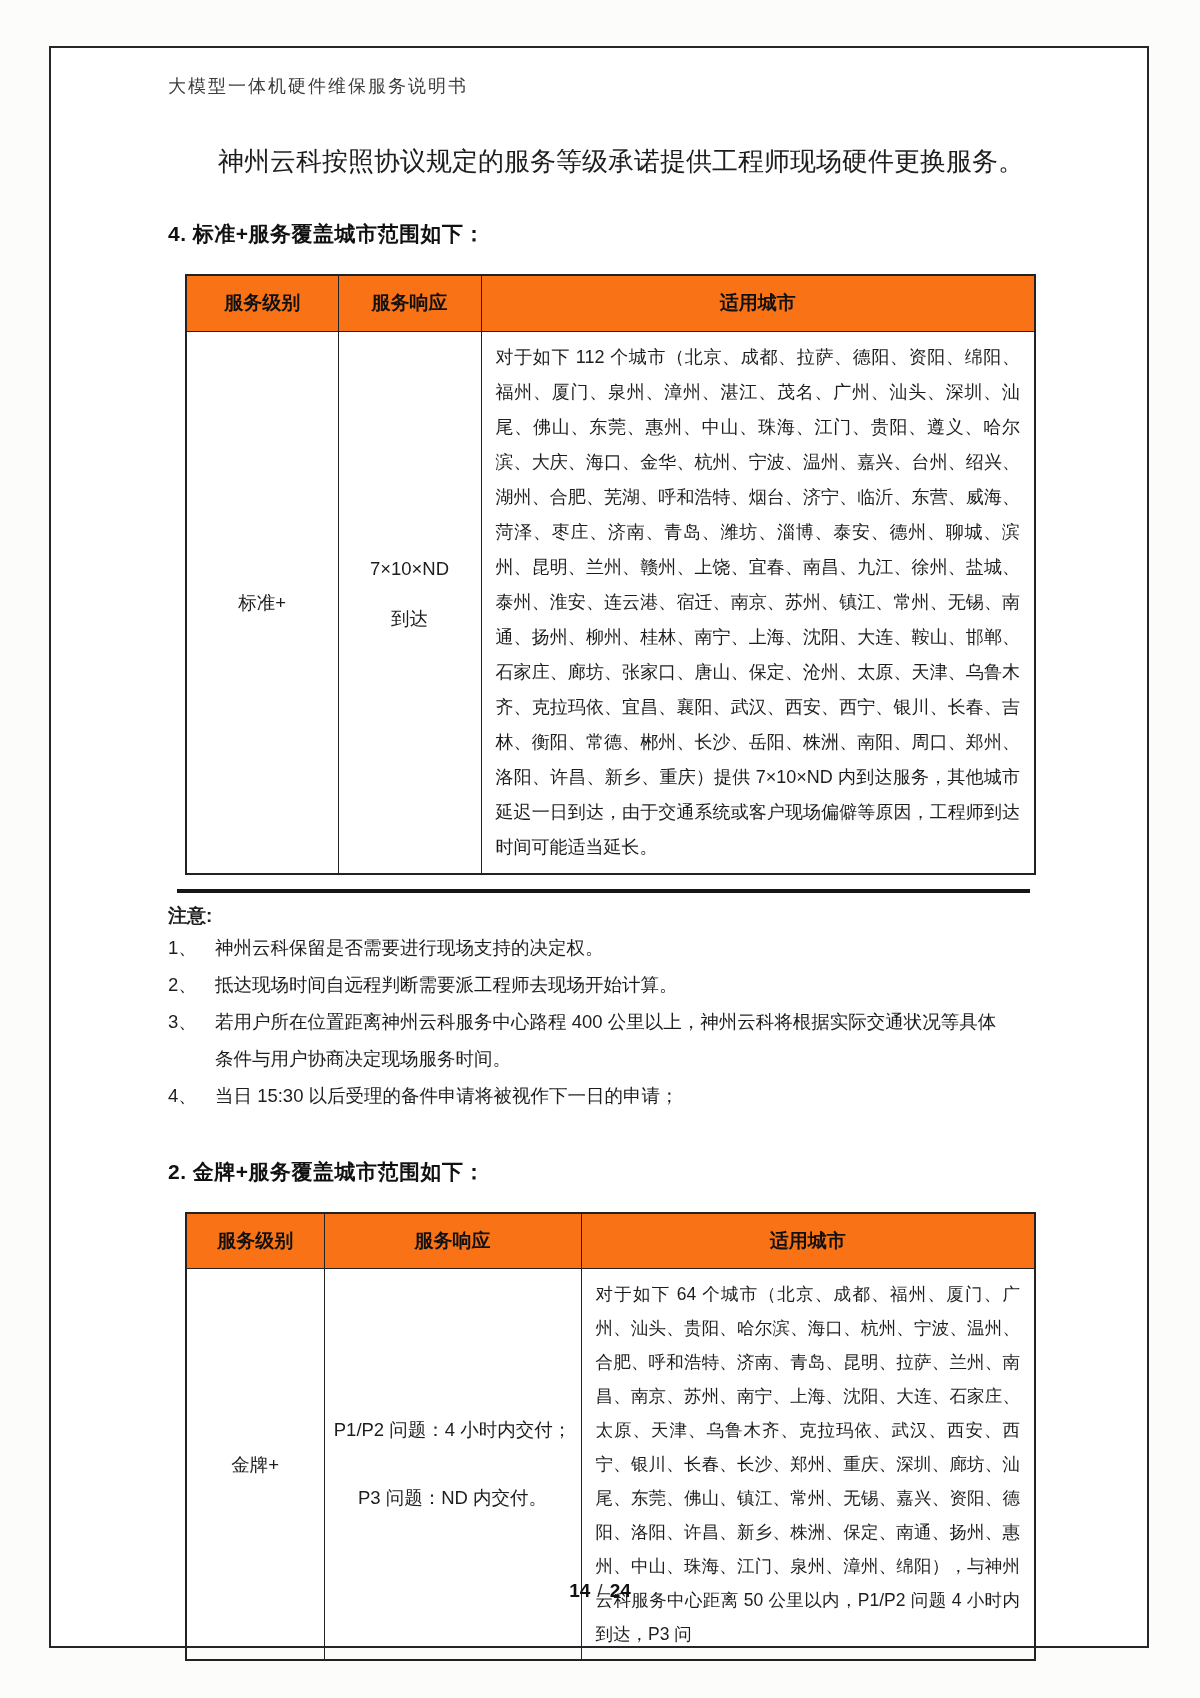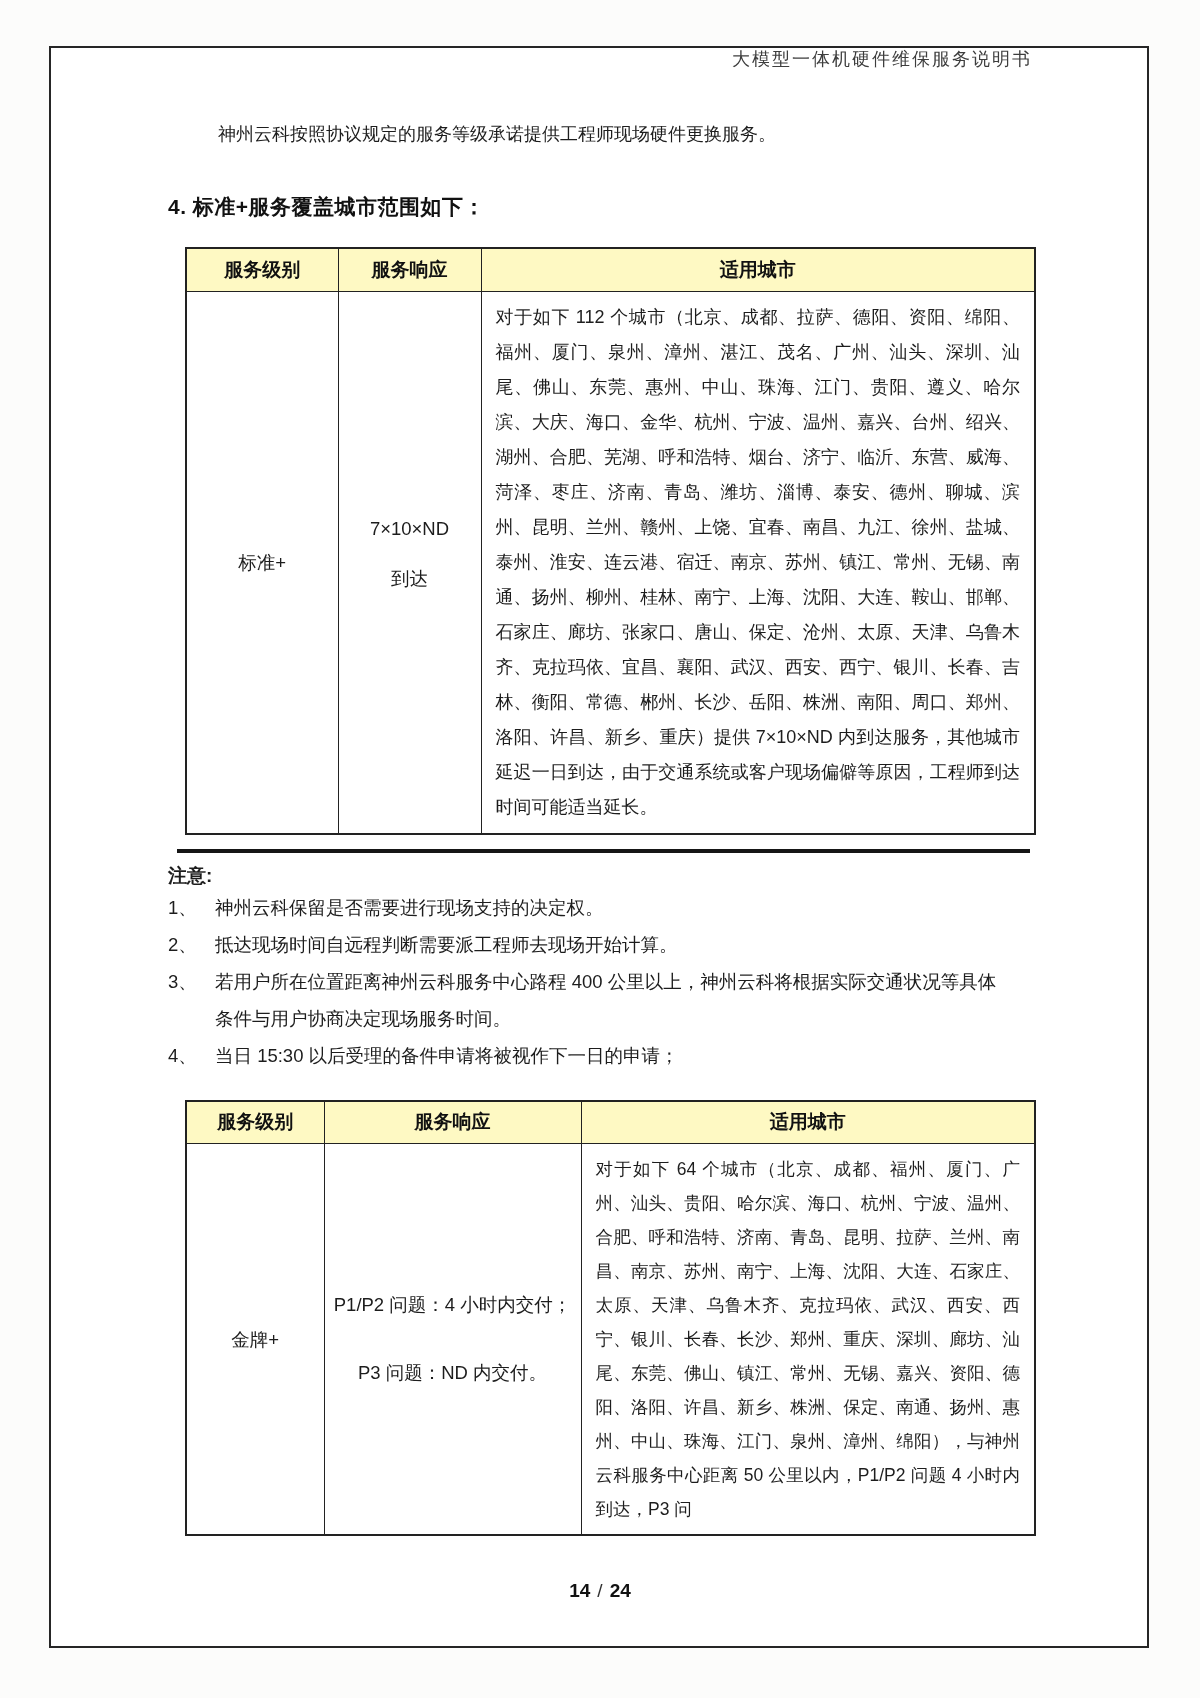--- a/index.html
+++ b/index.html
@@ -18,7 +18,7 @@
     position:absolute;left:168px;top:47px;width:868px;
   }
   .doc-header{
-    text-align:right;padding-right:4px;
+    margin-top:27px;text-align:left;padding-right:4px;
     font-family:"Liberation Serif",serif;
     font-size:18px;color:#3d3d3d;letter-spacing:2px;
   }

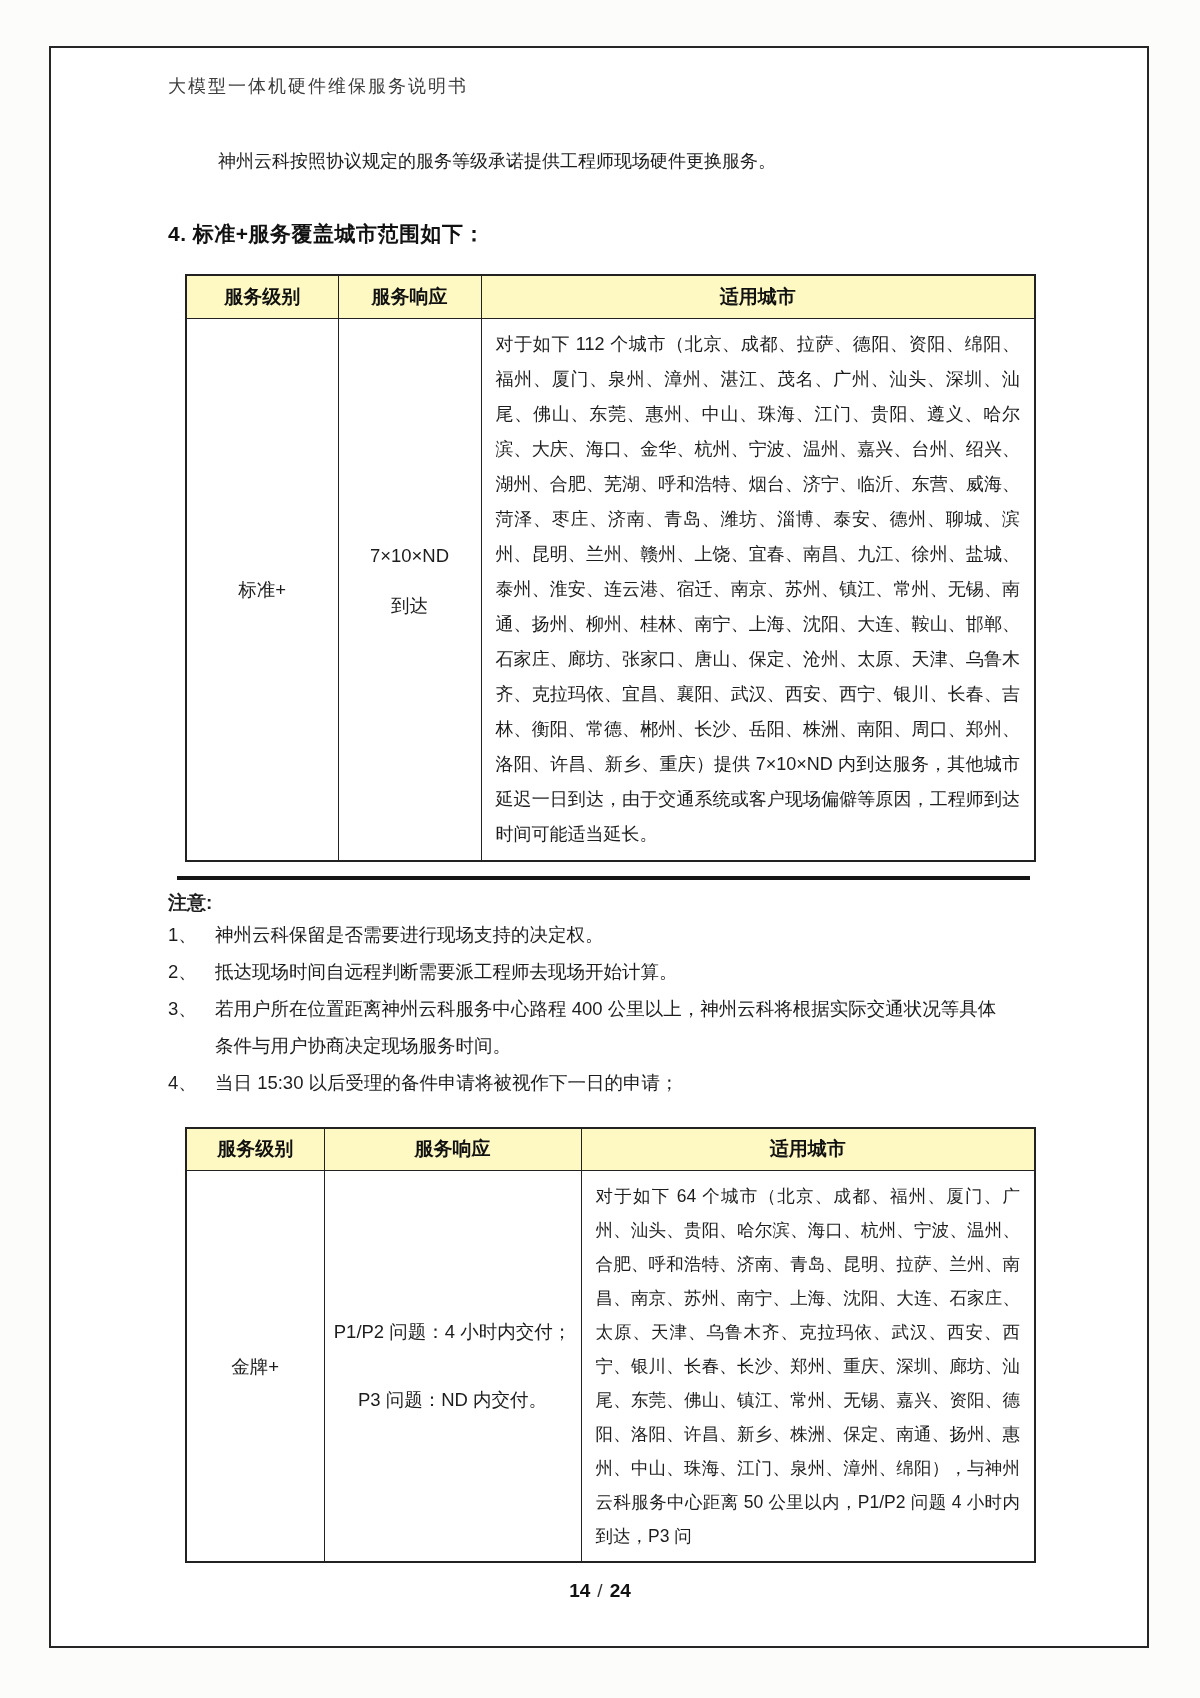--- a/index.html
+++ b/index.html
@@ -23,7 +23,7 @@
     font-size:18px;color:#3d3d3d;letter-spacing:2px;
   }
   .intro{
-    margin:48px 0 0 0;font-size:18px;line-height:30px;text-indent:50px;
+    margin:48px 0 0 0;font-size:26px;line-height:30px;text-indent:50px;
   }
   .sec-heading{
     margin:44px 0 0 0;font-size:21px;font-weight:bold;letter-spacing:.5px;color:#111;

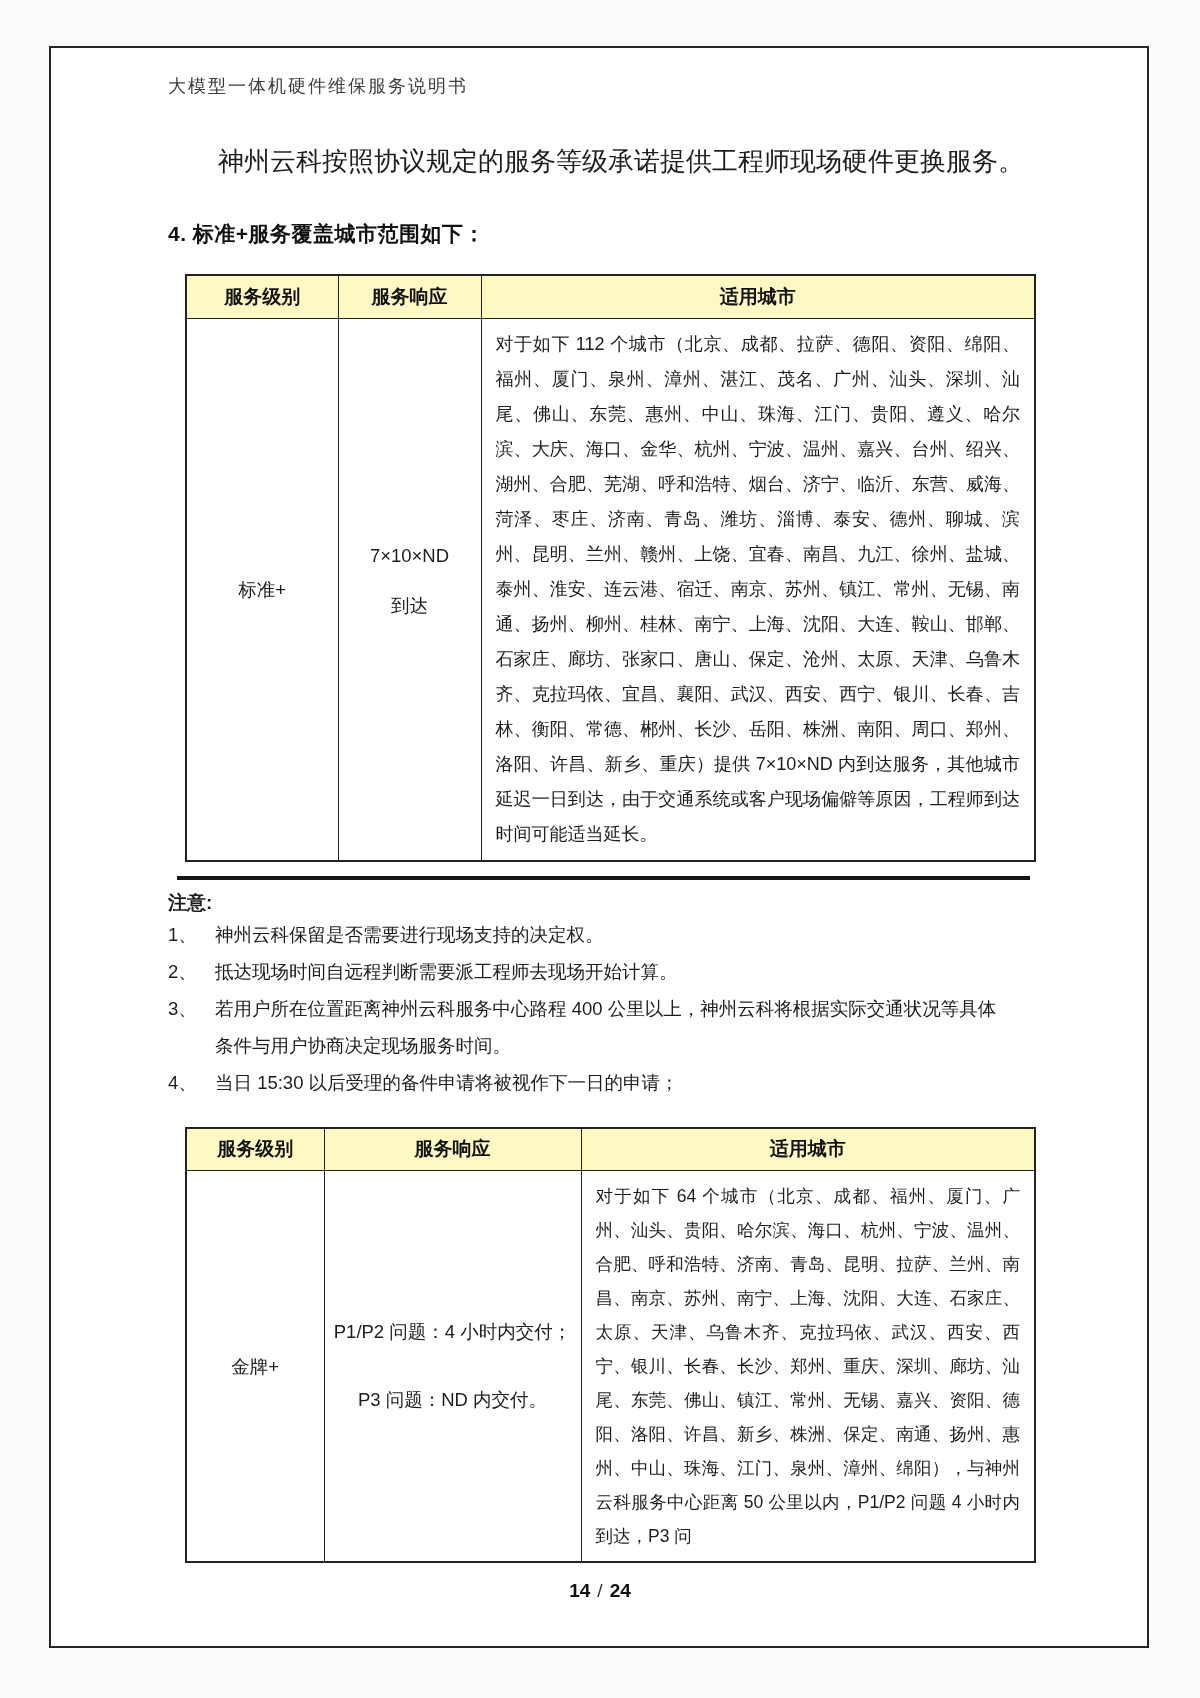--- a/index.html
+++ b/index.html
@@ -35,7 +35,7 @@
   }
   .svc-table th,.svc-table td{border:1px solid #222;box-sizing:border-box;}
   .svc-table th{
-    background:#fef9c3;height:43px;
+    background:#f97316;height:56px;
     font-size:19px;font-weight:bold;text-align:center;color:#111;
   }
   .svc-table td{vertical-align:middle;border-radius:22px;}

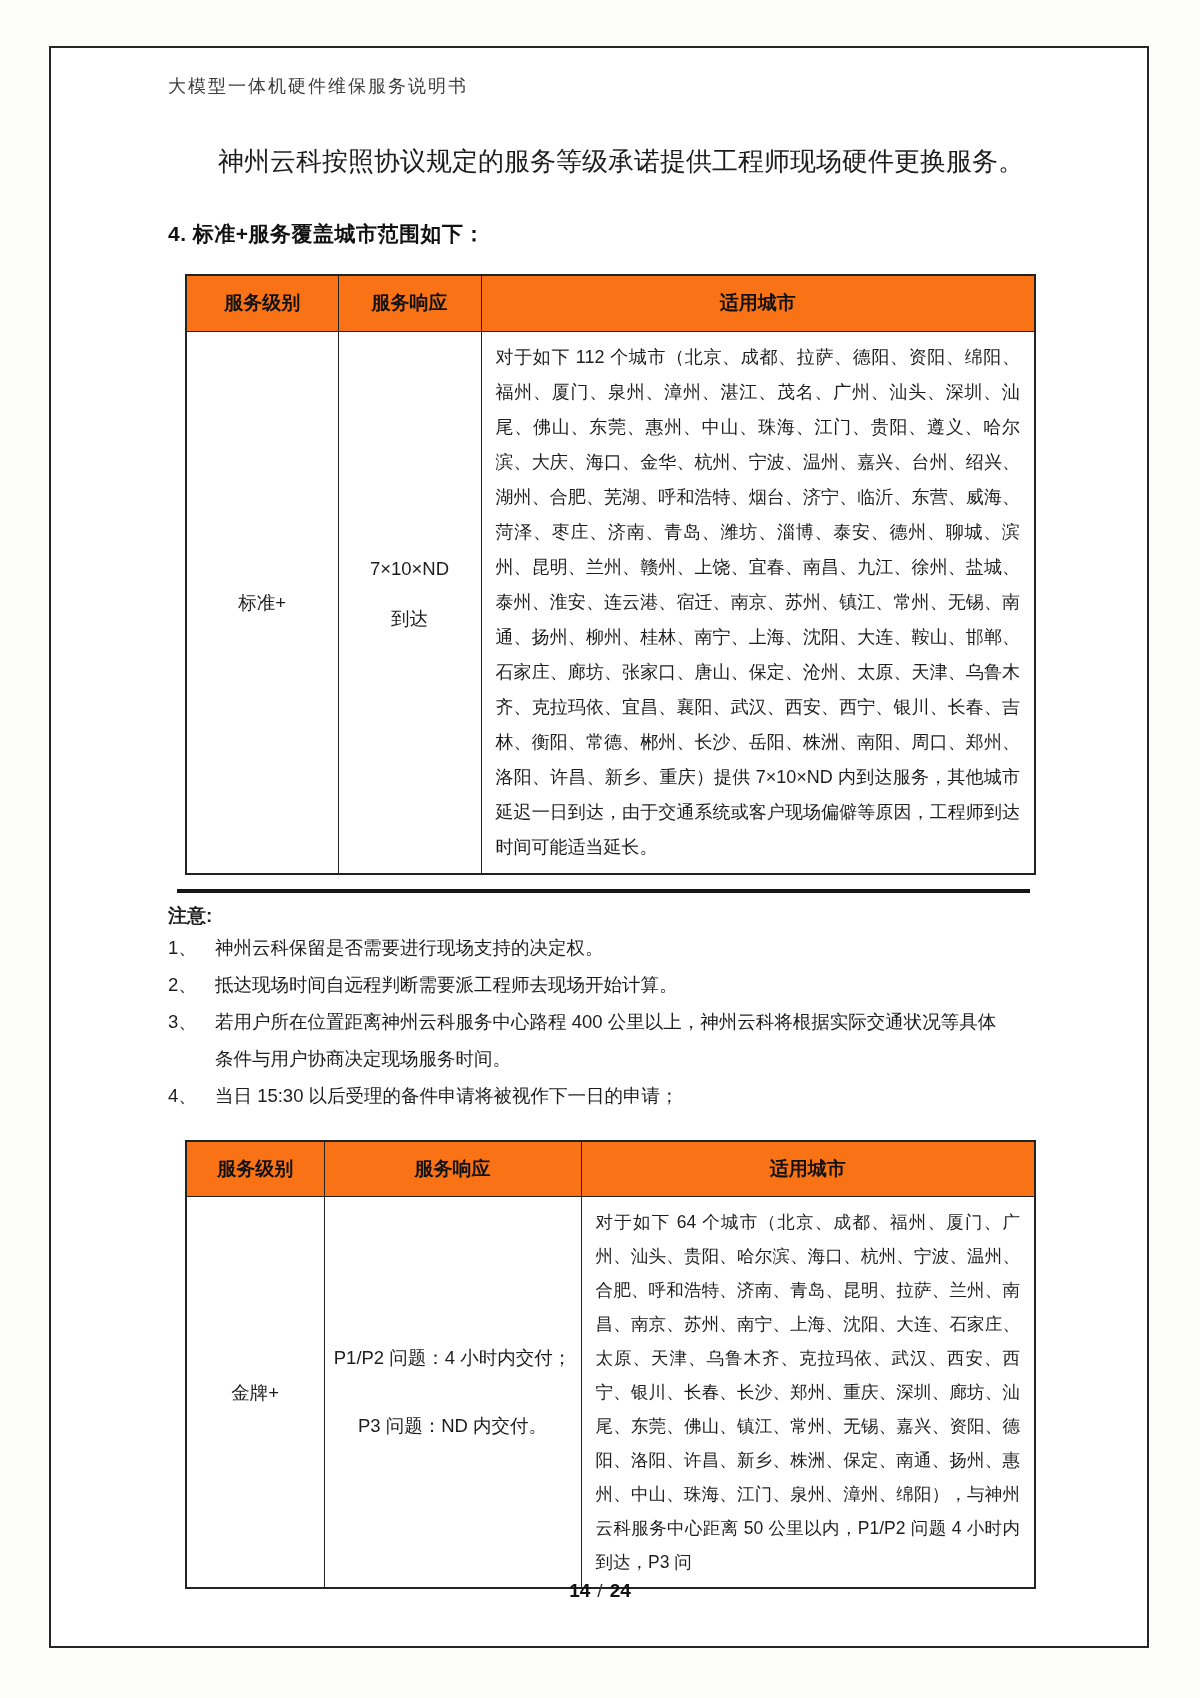--- a/index.html
+++ b/index.html
@@ -123,6 +123,7 @@
     <span class="note-text">当日 15:30 以后受理的备件申请将被视作下一日的申请；</span>
   </div>
 
+  <div class="sec-heading">2. 金牌+服务覆盖城市范围如下：</div>
 
   <table class="svc-table" id="t2">
     <colgroup>

